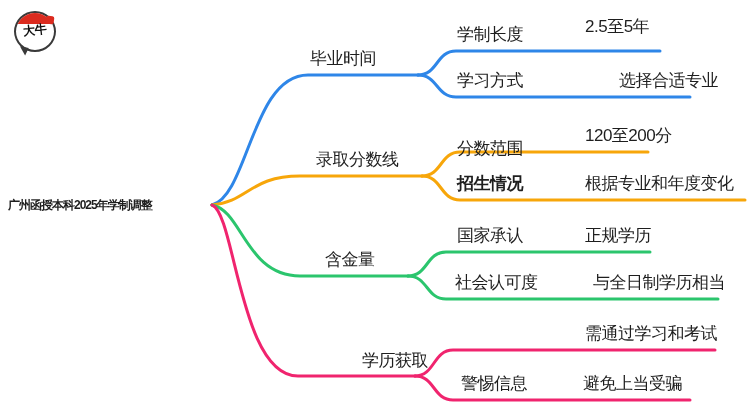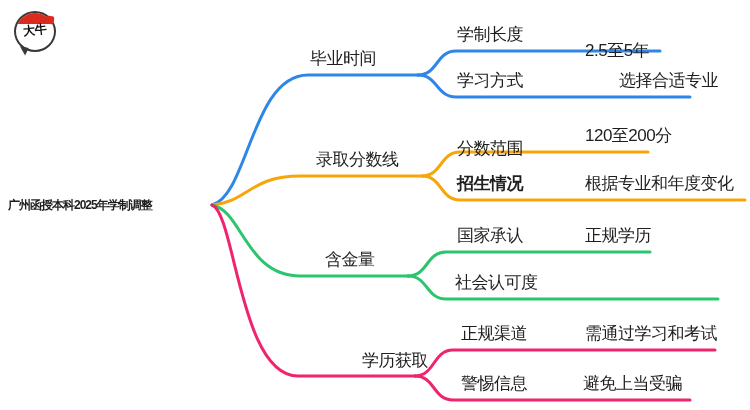--- a/index.html
+++ b/index.html
@@ -88,7 +88,7 @@
 
   <div class="node" style="left:310px;top:48px;">毕业时间</div>
   <div class="node" style="left:457px;top:24px;">学制长度</div>
-  <div class="node" style="left:585px;top:40px;">2.5至5年</div>
+  <div class="node" style="left:585px;top:16px;">2.5至5年</div>
   <div class="node" style="left:457px;top:70px;">学习方式</div>
   <div class="node" style="left:585px;top:70px;margin-left:34px;">选择合适专业</div>
 

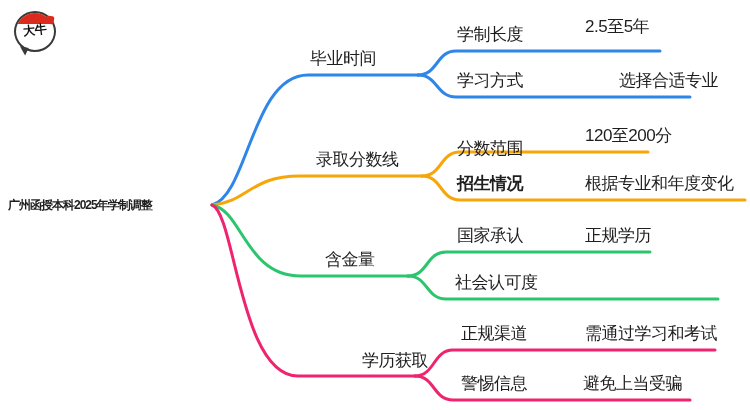--- a/index.html
+++ b/index.html
@@ -102,6 +102,7 @@
   <div class="node" style="left:585px;top:225px;">正规学历</div>
   <div class="node" style="left:457px;top:225px;">国家承认</div>
   <div class="node" style="left:455px;top:272px;">社会认可度</div>
+  <div class="node" style="left:593px;top:272px;">与全日制学历相当</div>
 
   <div class="node" style="left:318px;top:350px;margin-left:44px;">学历获取</div>
   <div class="node" style="left:461px;top:323px;">正规渠道</div>

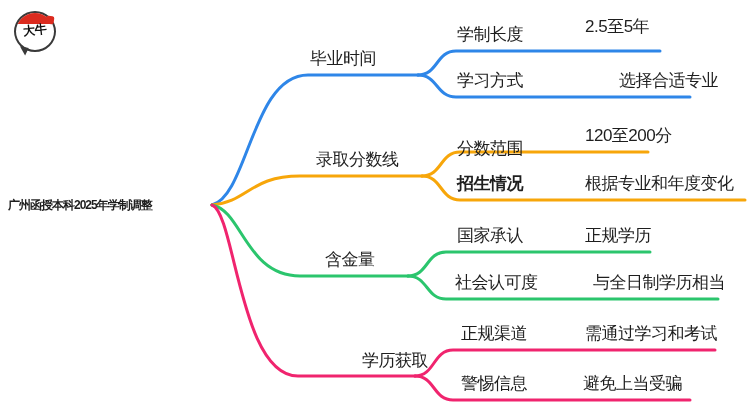--- a/index.html
+++ b/index.html
@@ -105,7 +105,6 @@
   <div class="node" style="left:593px;top:272px;">与全日制学历相当</div>
 
   <div class="node" style="left:318px;top:350px;margin-left:44px;">学历获取</div>
-  <div class="node" style="left:461px;top:323px;">正规渠道</div>
   <div class="node" style="left:585px;top:323px;">需通过学习和考试</div>
   <div class="node" style="left:583px;top:373px;">避免上当受骗</div>
   <div class="node" style="left:461px;top:373px;">警惕信息</div>

